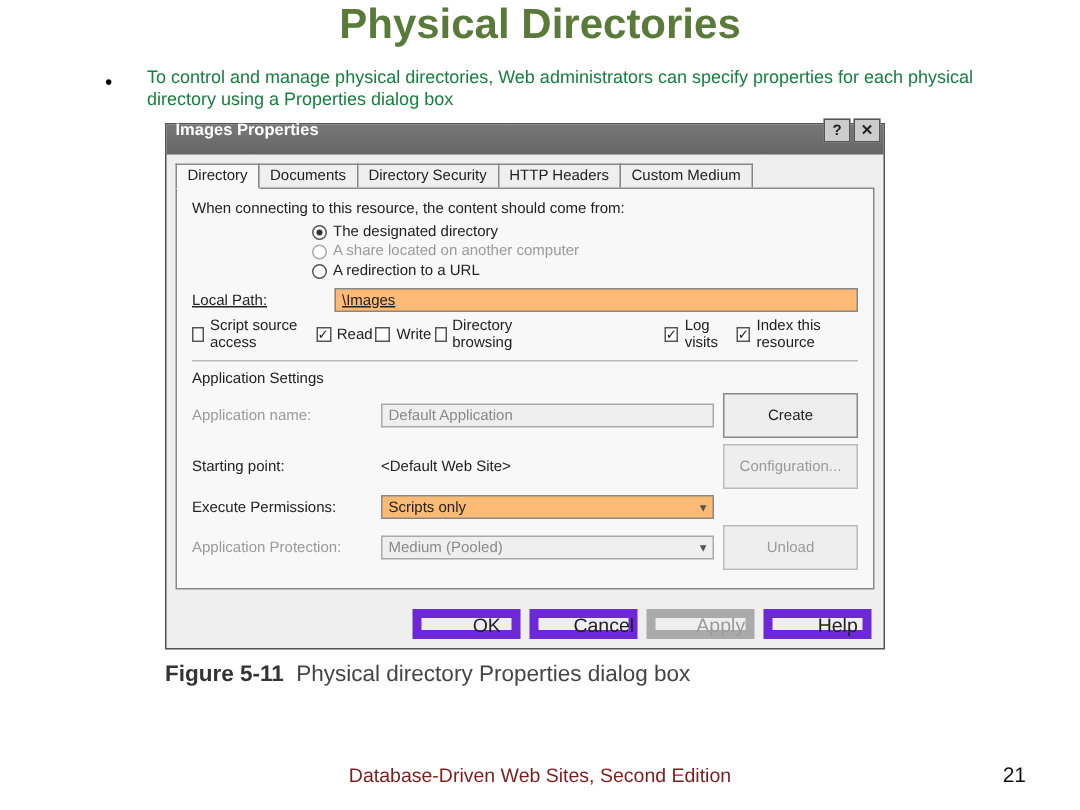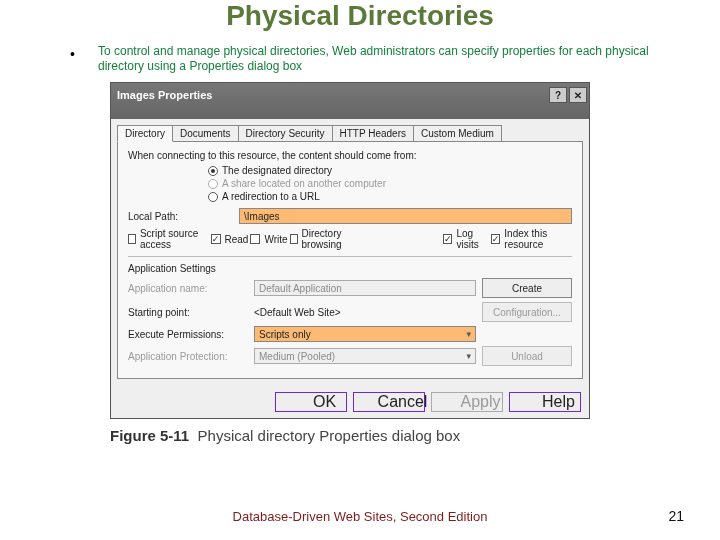--- a/index.html
+++ b/index.html
@@ -49,7 +49,7 @@
   .titlebar {
     background: linear-gradient(#777, #666);
     color: #fff;
-    height: 36px;
+    height: 20px;
     display: flex;
     align-items: center;
     padding: 0 2px 12px 6px;

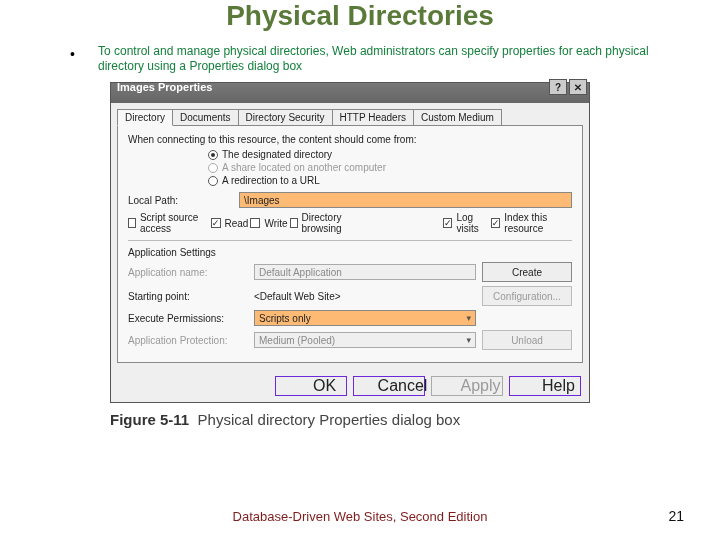--- a/index.html
+++ b/index.html
@@ -109,7 +109,7 @@
   .radio .dot { width: 4px; height: 4px; border-radius: 50%; background: #333; }
   .ghost { color: #9a9a9a; }
   .hr { border: none; border-top: 1px solid #bbb; margin: 6px 0; }
-  .form-row { display: flex; align-items: center; margin-bottom: 4px; gap: 16px; }
+  .form-row { display: flex; align-items: center; margin-bottom: 4px; gap: 0; text-decoration: underline; }
   .form-label { width: 95px; font-size: 10px; }
   .input, .select {
     border: 1px solid #888;

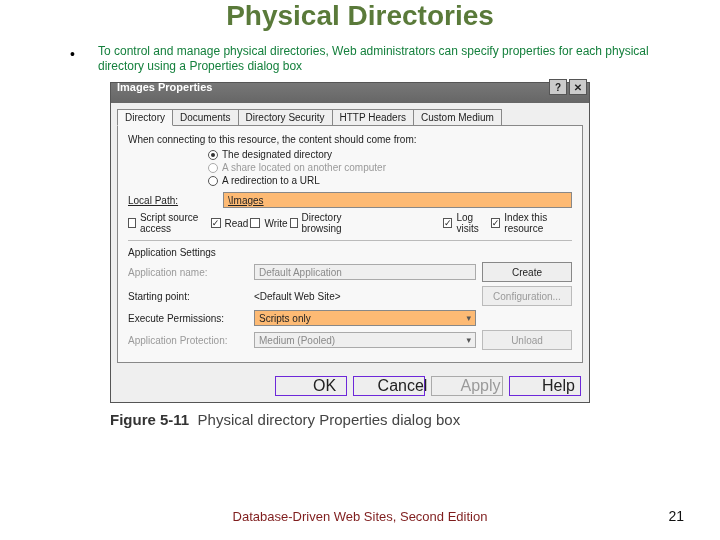--- a/index.html
+++ b/index.html
@@ -138,7 +138,7 @@
   .app-label.ghost { color: #9a9a9a; }
   .side-btn {
     width: 90px;
-    height: 20px;
+    height: 30px;
     border: 1px solid #888;
     background: #eee;
     font-size: 10px;

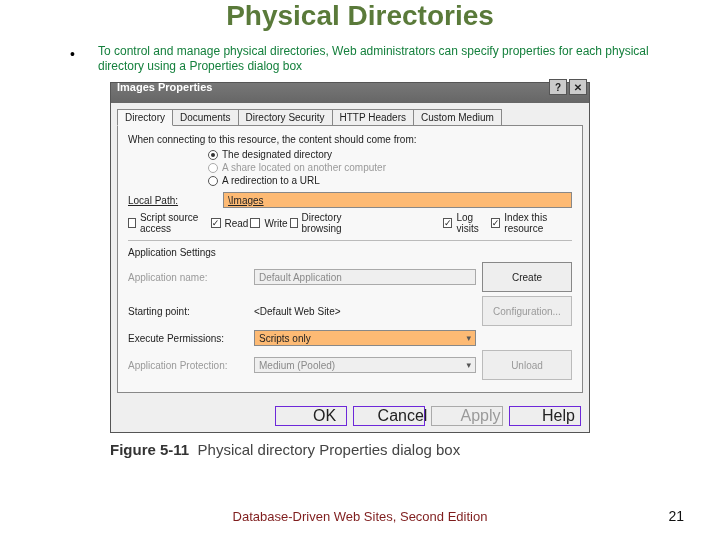--- a/index.html
+++ b/index.html
@@ -156,9 +156,9 @@
   .dlg-btn {
     width: 72px;
     height: 20px;
-    border: 1px solid #6d28d9;
+    border: 6px solid #6d28d9;
     background: #eee;
-    font-size: 16px;
+    font-size: 13px;
     display: flex;
     align-items: center;
     justify-content: center;

